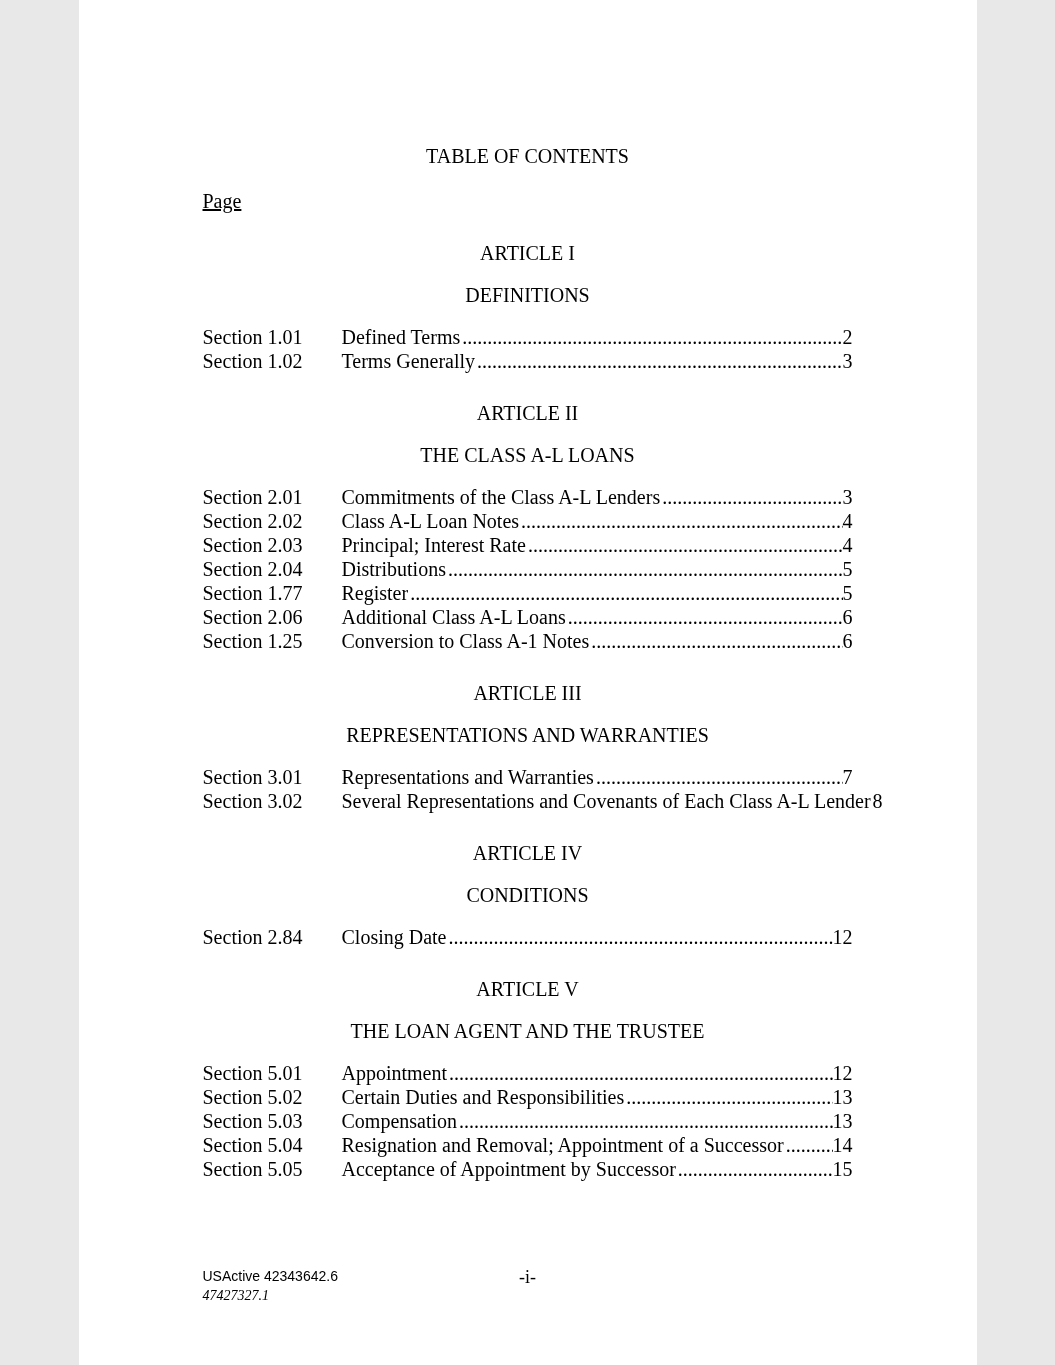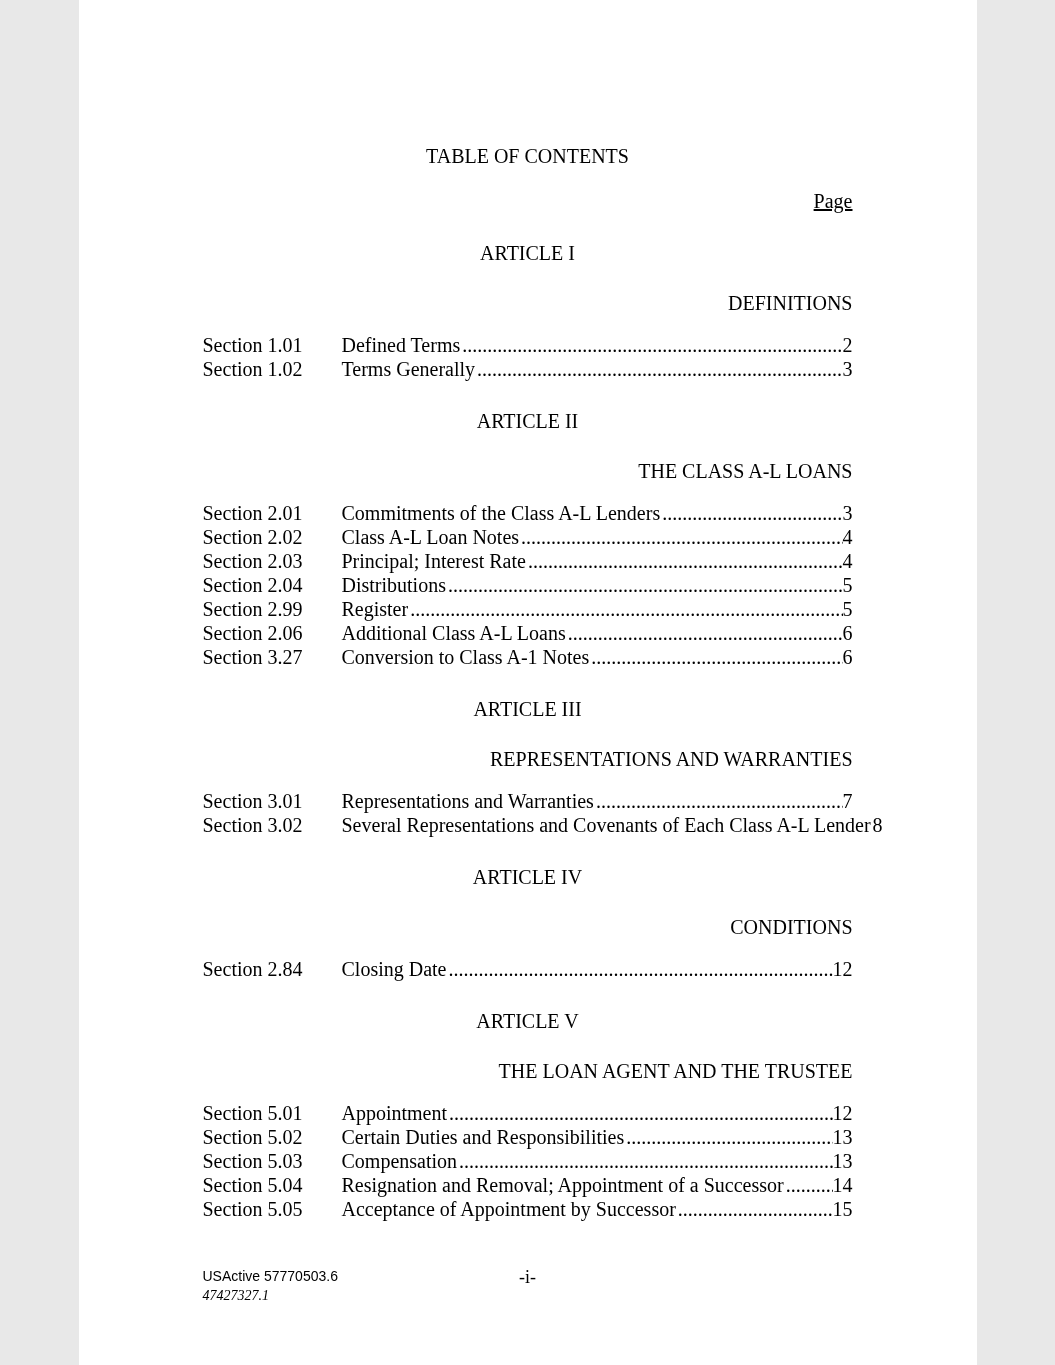--- a/index.html
+++ b/index.html
@@ -23,7 +23,6 @@
   }
   .toc-title { text-align: center; }
   .page-label {
-    text-align: right;
     margin-top: 21px;
   }
   .page-label span { text-decoration: underline; }

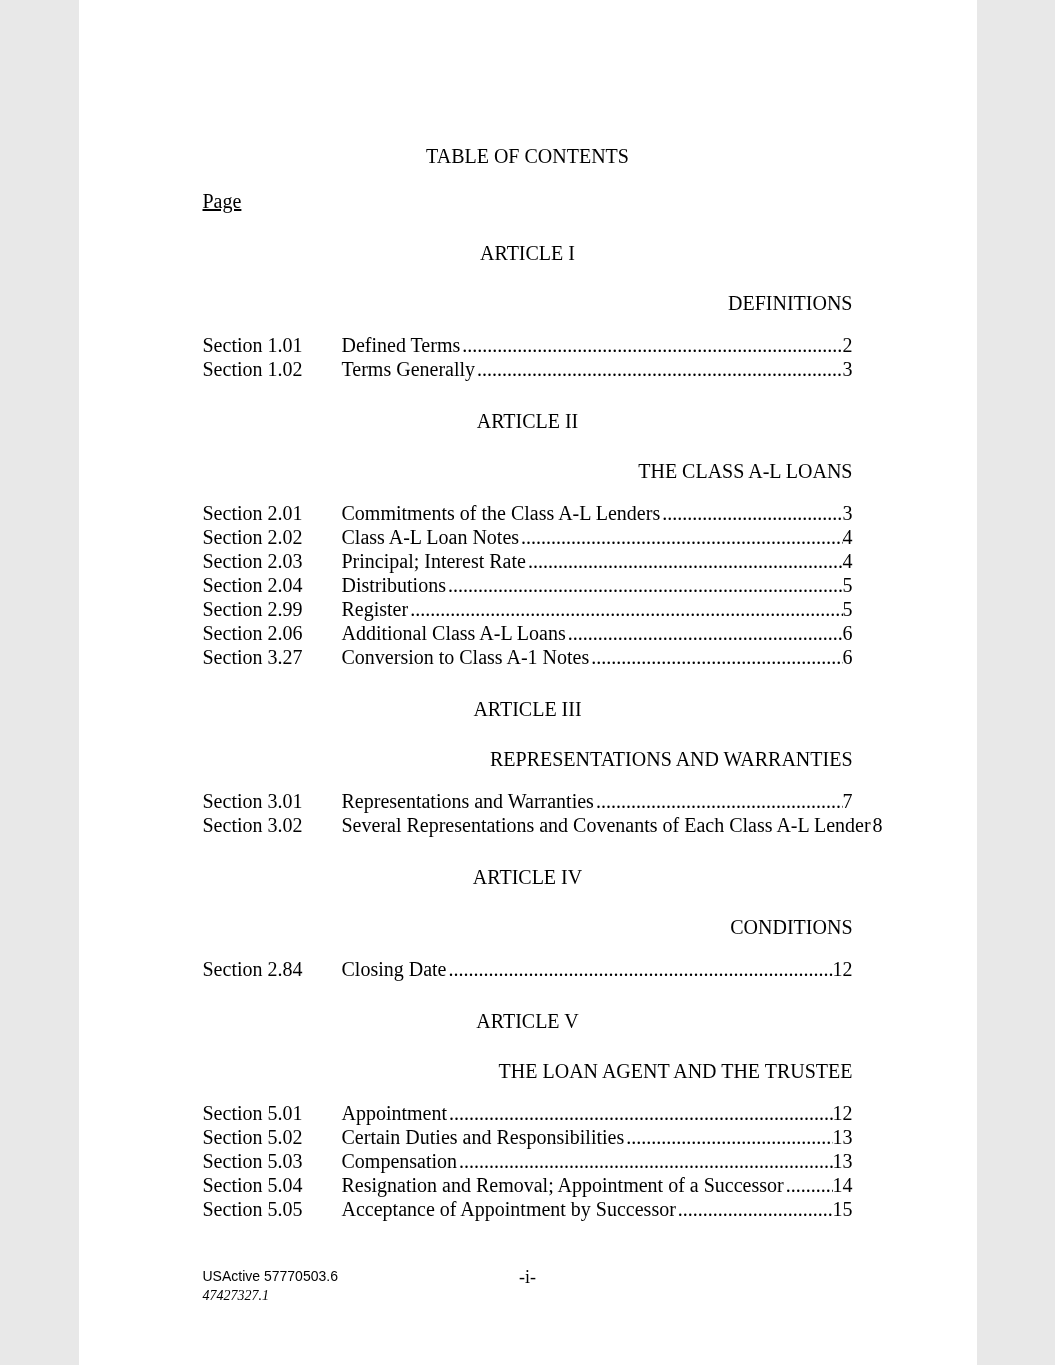--- a/index.html
+++ b/index.html
@@ -27,7 +27,7 @@
   }
   .page-label span { text-decoration: underline; }
   .article-heading { text-align: center; margin-top: 28px; }
-  .article-subtitle { text-align: right; margin-top: 26px; }
+  .article-subtitle { text-align: center; margin-top: 18px; }
   .toc-list { margin-top: 18px; }
   .toc-row { display: flex; align-items: baseline; }
   .num { flex: none; width: 139px; }

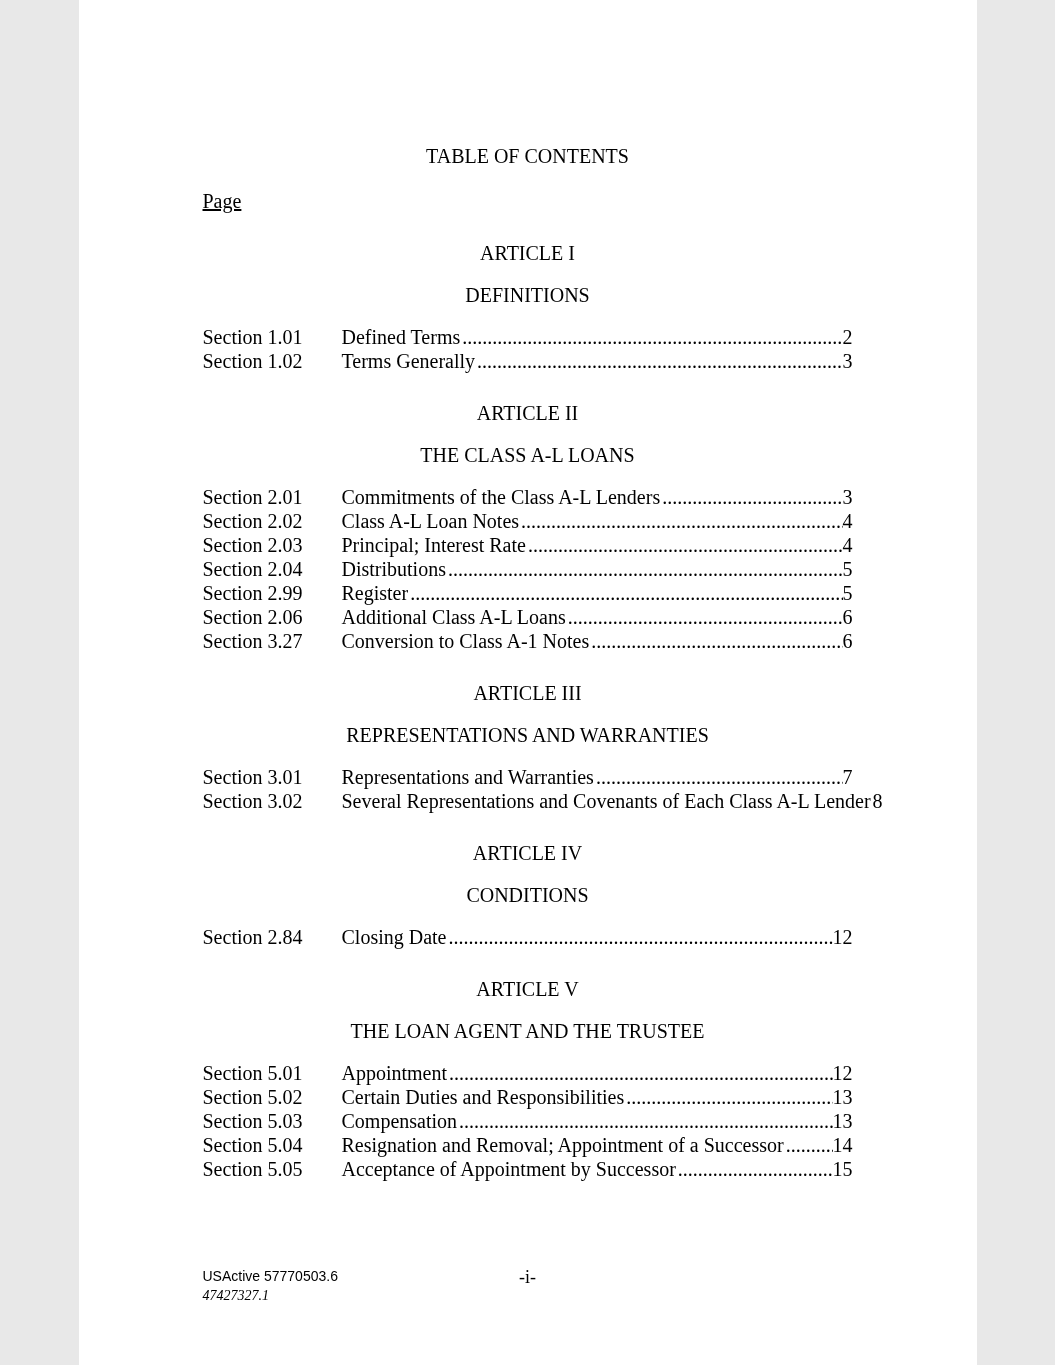--- a/index.html
+++ b/index.html
@@ -120,7 +120,7 @@
         <span class="pg">5</span>
       </div>
       <div class="toc-row">
-        <span class="num">Section 2.99</span>
+        <span class="num">Section 1.77</span>
         <span class="ttl">Register</span>
         <span class="dots"></span>
         <span class="pg">5</span>

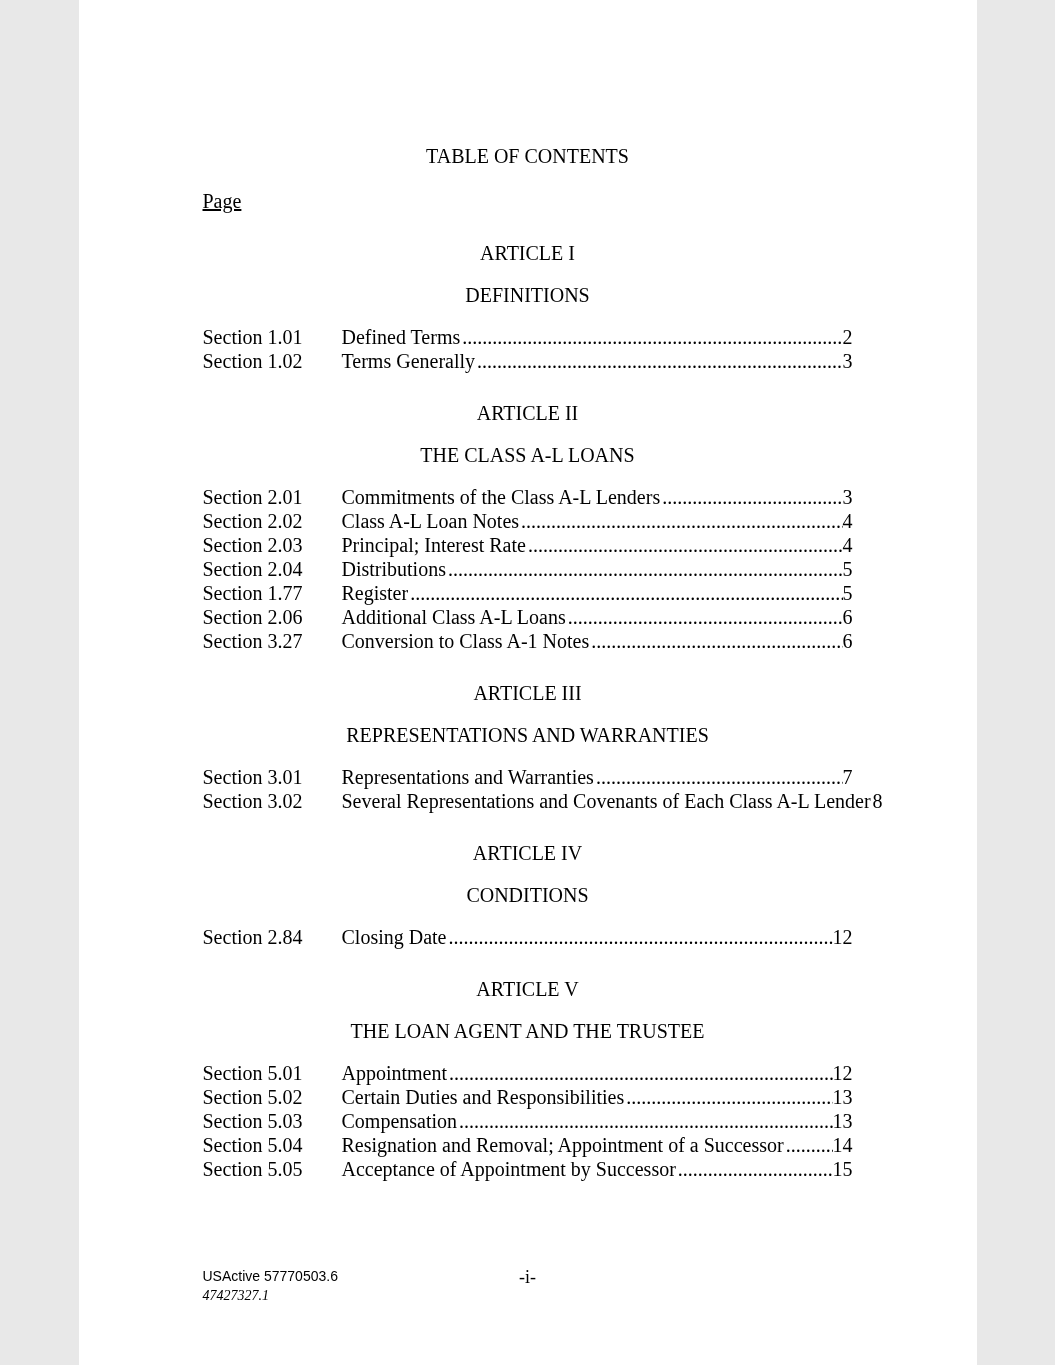--- a/index.html
+++ b/index.html
@@ -132,7 +132,7 @@
         <span class="pg">6</span>
       </div>
       <div class="toc-row">
-        <span class="num">Section 3.27</span>
+        <span class="num">Section 1.25</span>
         <span class="ttl">Conversion to Class A-1 Notes</span>
         <span class="dots"></span>
         <span class="pg">6</span>

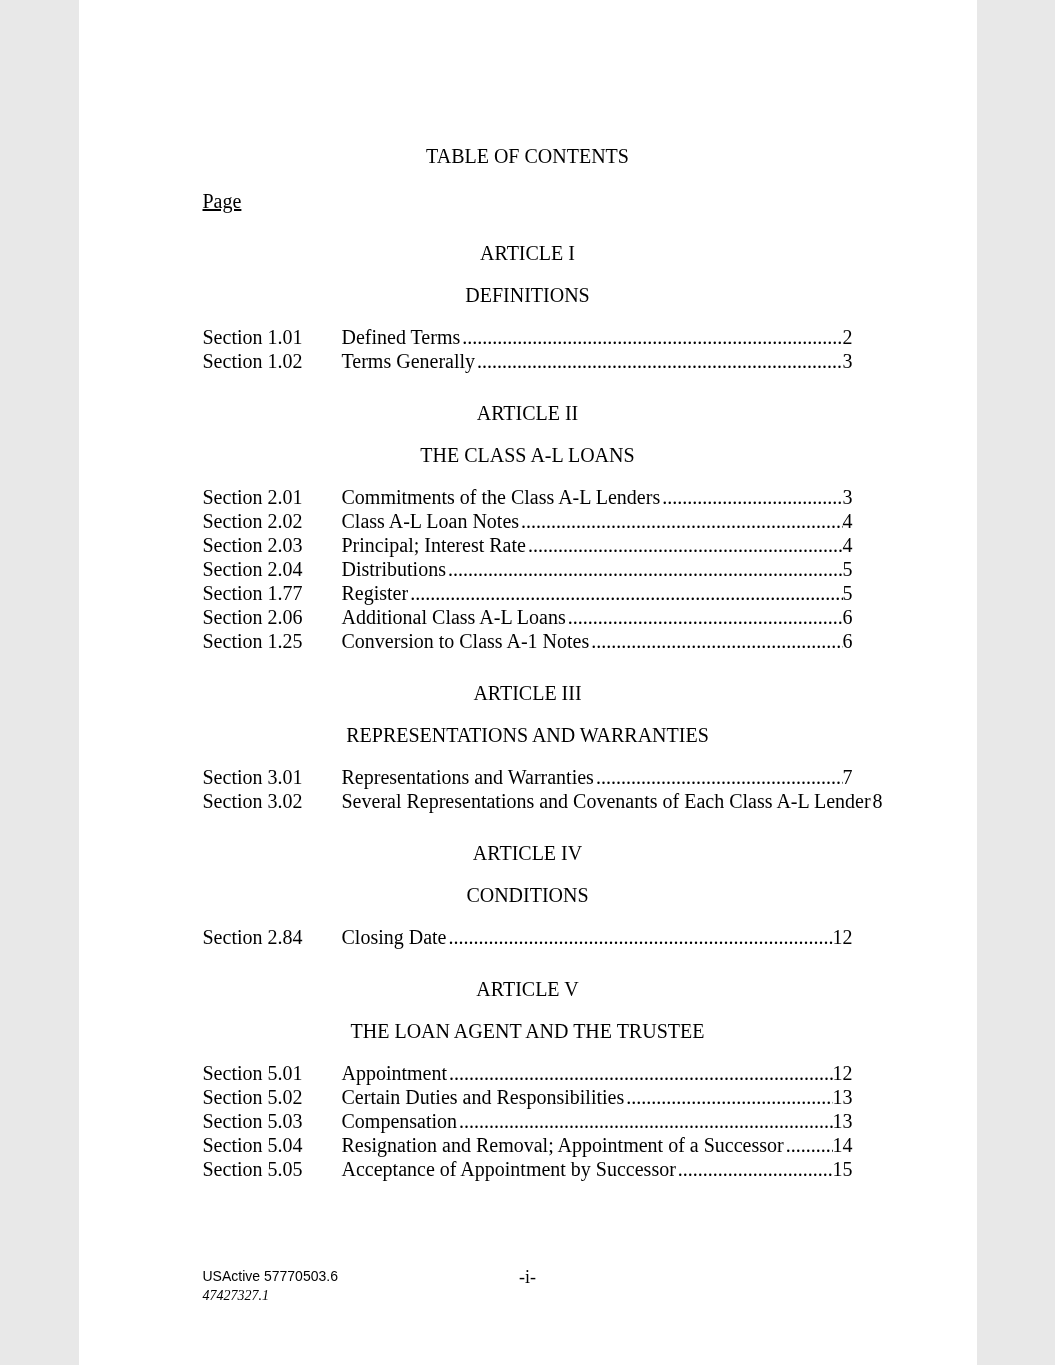--- a/index.html
+++ b/index.html
@@ -205,7 +205,7 @@
   </div>
 
   <div class="footer-left">
-    <div class="footer-id1">USActive 57770503.6</div>
+    <div class="footer-id1">USActive 42343642.6</div>
     <div class="footer-id2">47427327.1</div>
   </div>
   <div class="footer-center">-i-</div>

